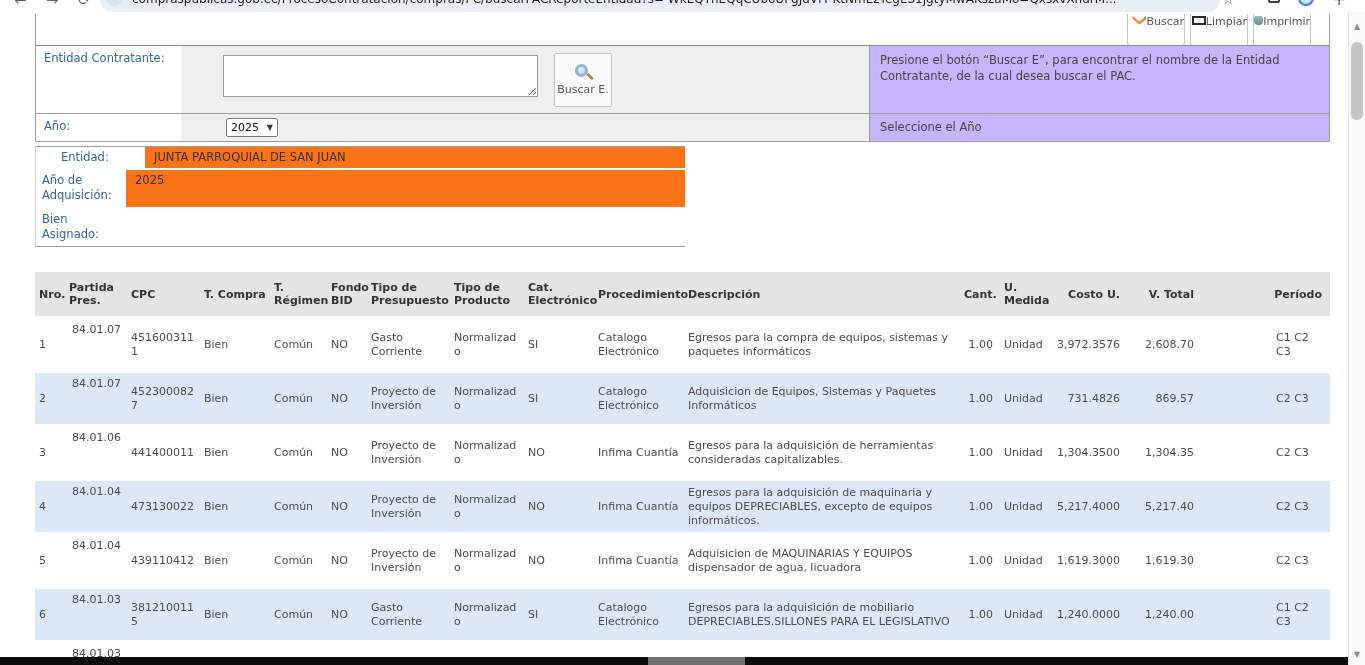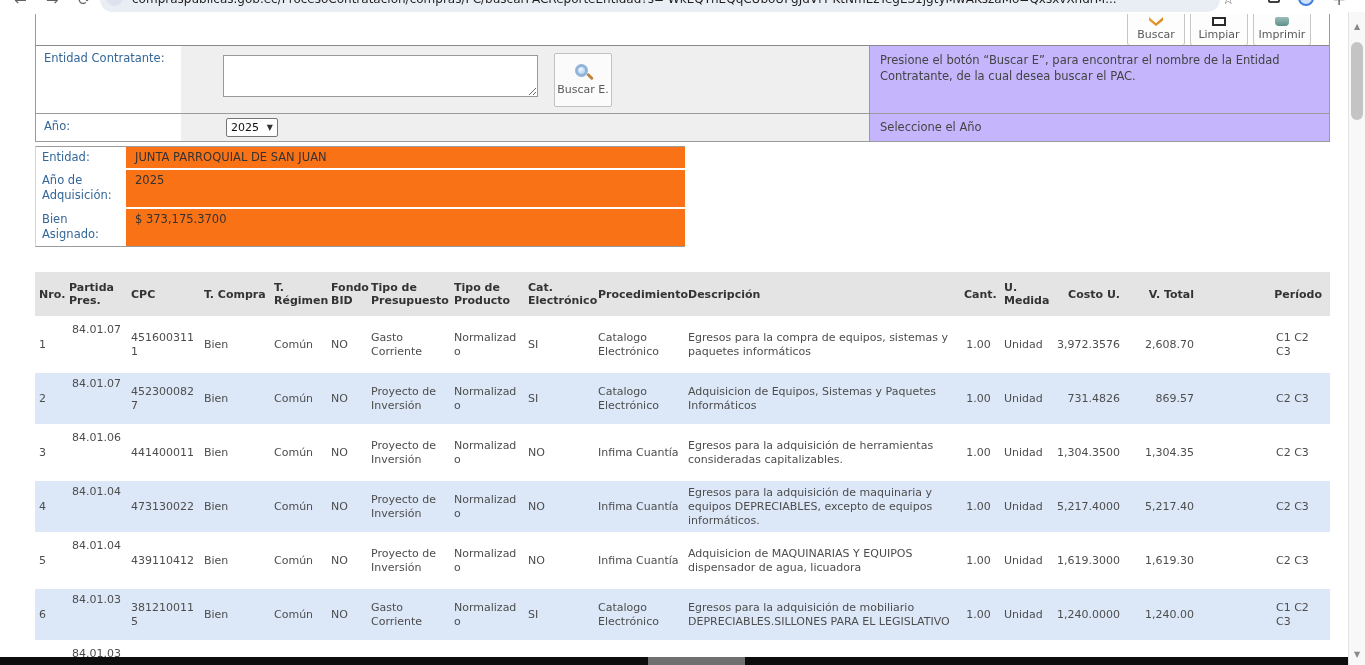--- a/index.html
+++ b/index.html
@@ -38,7 +38,7 @@
     background:#fff; }
   .toolbar-btns { position:absolute; right:18px; top:0; display:flex; gap:5px; }
   .tbtn { width:58px; height:46px; margin-top:-14px; border:1px solid #c6c6c6; border-radius:3px;
-    background:#fdfdfd; display:flex; flex-direction:column; align-items:center;
+    background:#fdfdfd; display:flex; align-items:center;
     justify-content:flex-end; padding-bottom:4px; color:#5a5a5a; font-size:11px; cursor:pointer; }
   .tbtn .ticon { width:14px; height:9px; margin-bottom:2px; }
   .ticon-buscar { background:linear-gradient(135deg,#f0a43c 0%,#d97e17 100%);

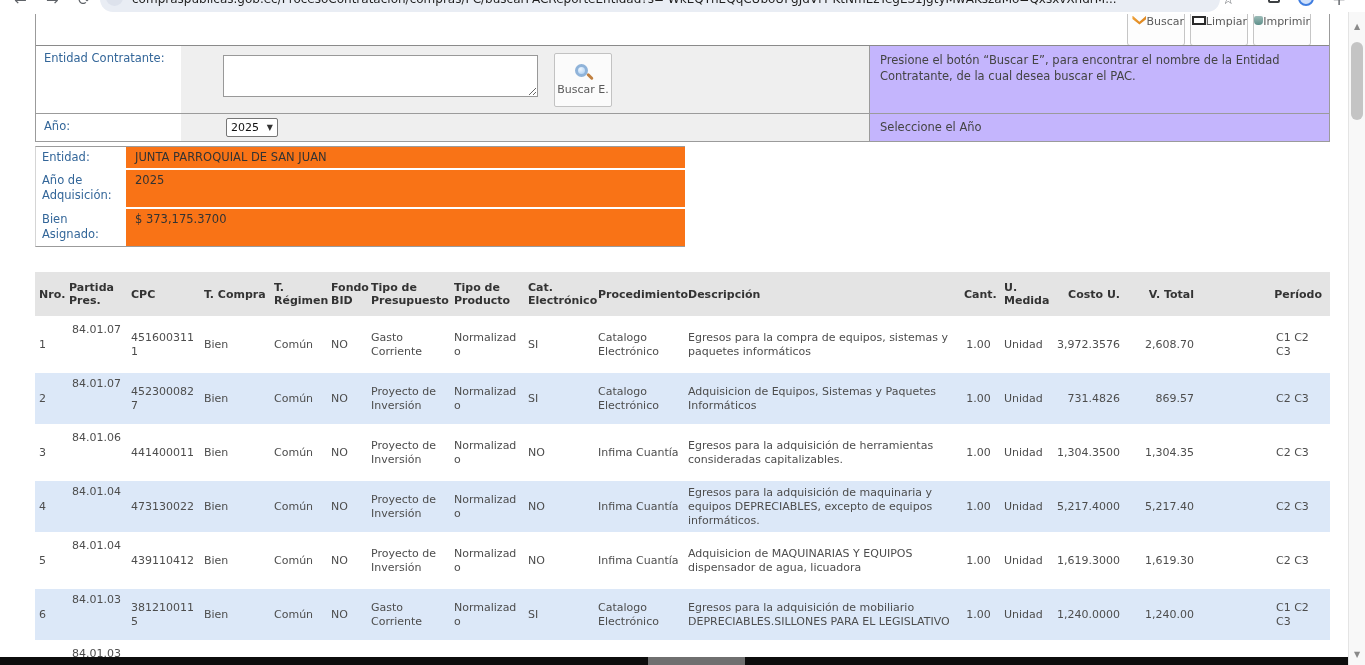--- a/index.html
+++ b/index.html
@@ -81,7 +81,7 @@
   .info-row .lbl { flex:0 0 90px; padding:3px 6px; color:#336699; font-size:11.5px;
     background:#fff; line-height:15px; }
   .info-row .val { flex:1; padding:3px 9px; background:#f97316; color:#333; font-size:11.5px; }
-  .info-row-1 { min-height:21px; } .info-row-2, .info-row-3 { min-height:37px; }
+  .info-row-1 { min-height:21px;margin-left:19px; } .info-row-2, .info-row-3 { min-height:37px; }
 
   .spacer { height:22px; }
 

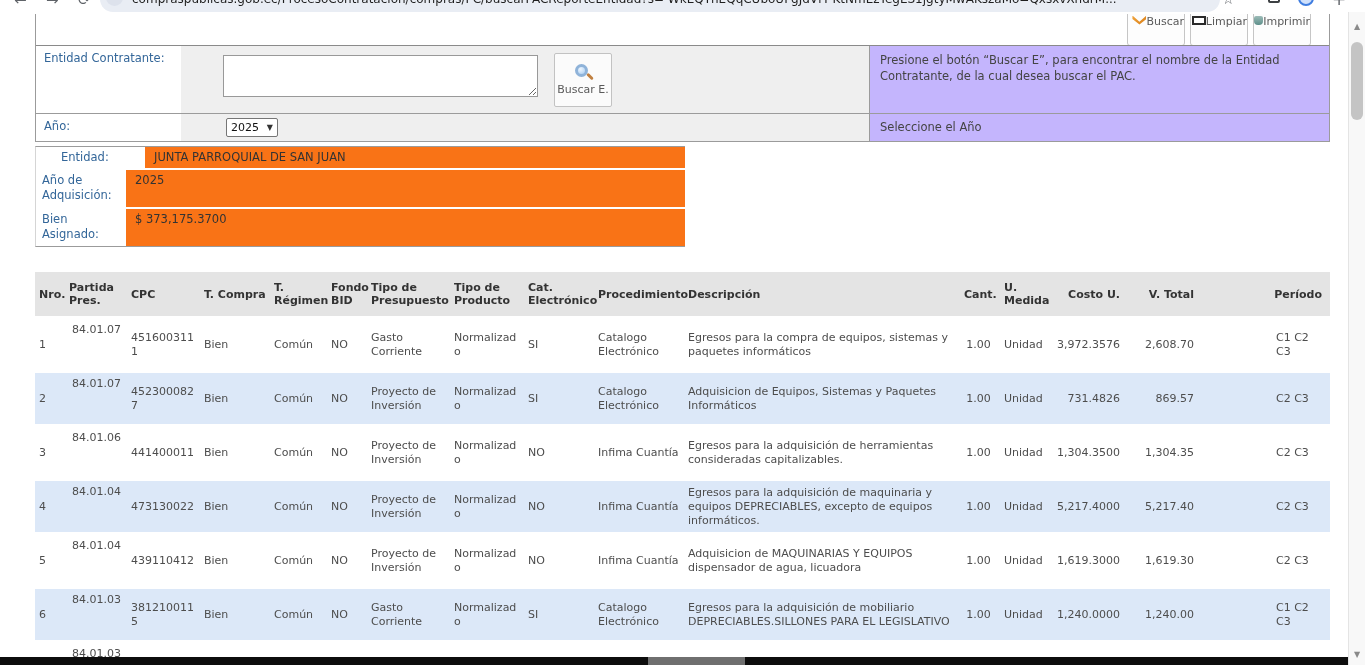--- a/index.html
+++ b/index.html
@@ -194,7 +194,6 @@
       </div>
       <div class="info-row info-row-3">
         <div class="lbl">Bien Asignado:</div>
-        <div class="val">$ 373,175.3700</div>
       </div>
     </div>
 

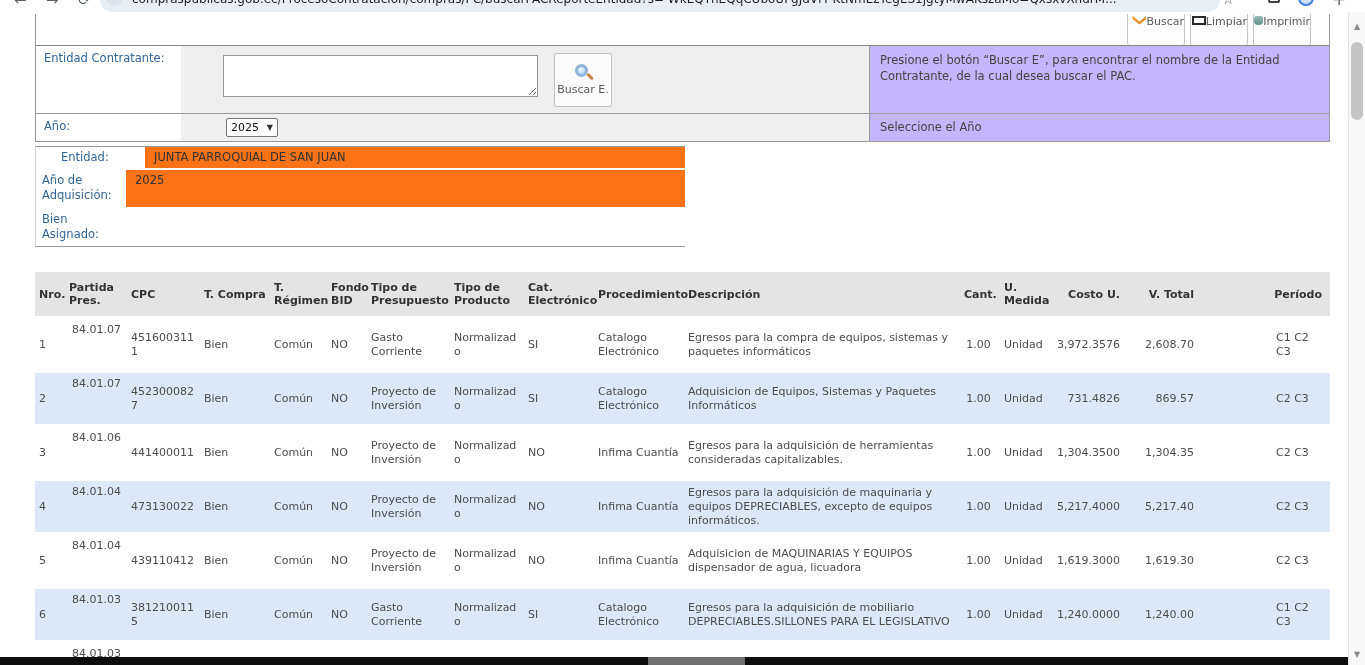--- a/index.html
+++ b/index.html
@@ -99,7 +99,7 @@
     line-height:14px; word-wrap:break-word; }
   table.pac tbody tr { height:51px; }
   table.pac tbody tr.even td { background:#dce8f8; }
-  table.pac th.c12, table.pac td.c12 { text-align:center; padding-right:7px; }
+  table.pac th.c12, table.pac td.c12 { text-align:right; padding-right:7px; }
   table.pac th.c14, table.pac td.c14, table.pac th.c15, table.pac td.c15 { text-align:right; padding-right:10px; }
   table.pac th.c16, table.pac td.c16 { text-align:right; padding-right:8px; }
   table.pac td.c2 { vertical-align:top; padding-top:4px; padding-left:7px; }

